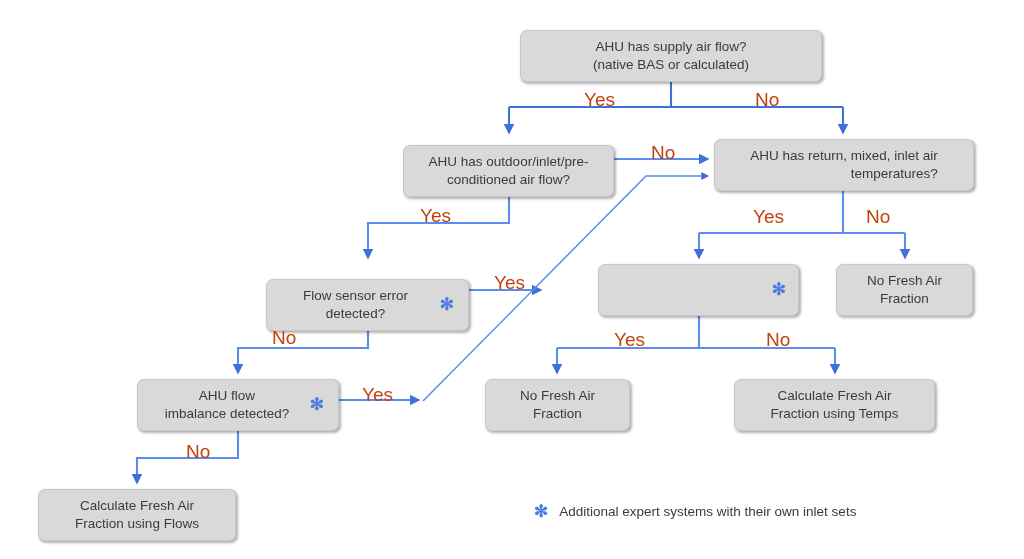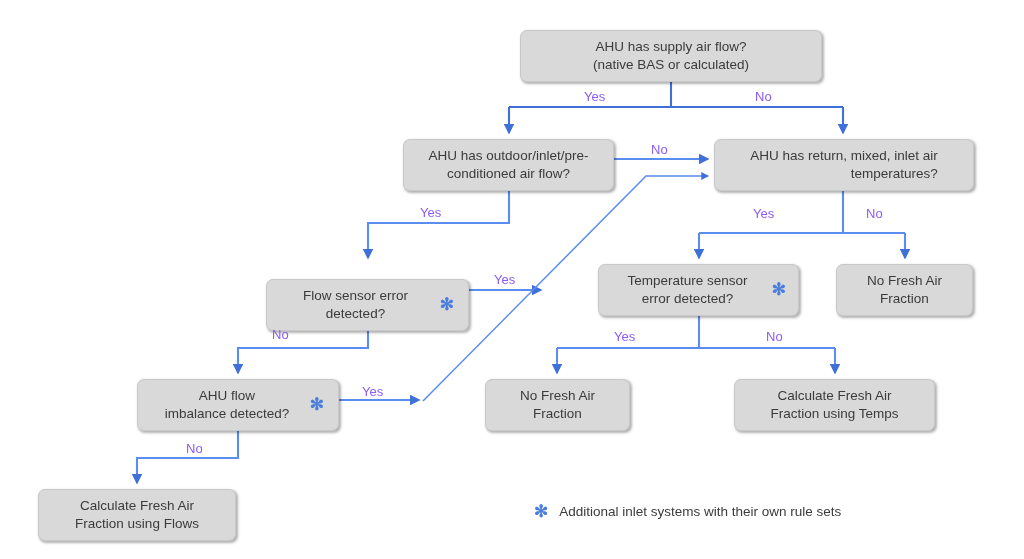--- a/index.html
+++ b/index.html
@@ -61,8 +61,8 @@
   }
   .edge-label {
     position: absolute;
-    font-size: 13px;
-    color: #8b5cf6;
+    font-size: 19px;
+    color: #c2410c;
     white-space: nowrap;
     z-index: 3;
   }

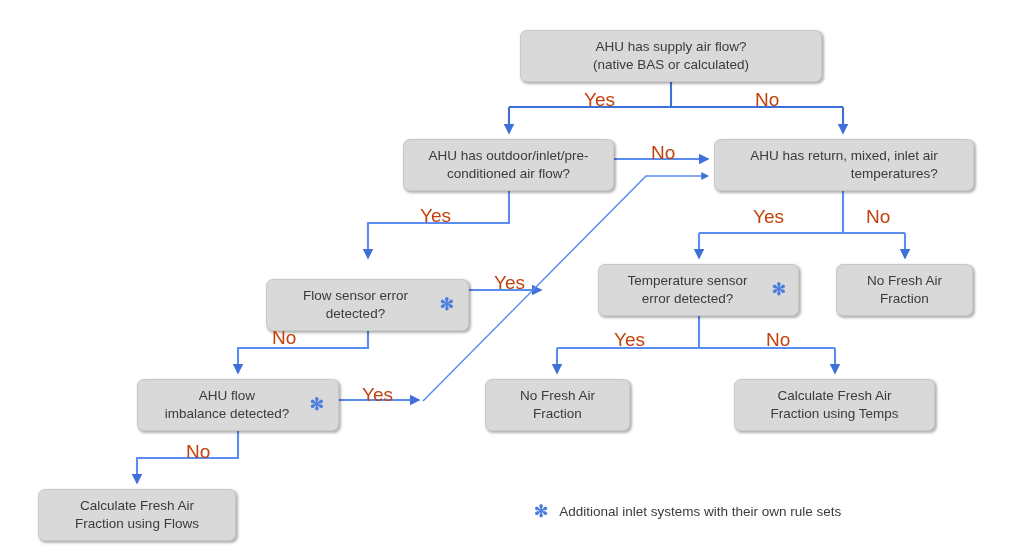--- a/index.html
+++ b/index.html
@@ -133,7 +133,7 @@
 (native BAS or calculated)</span>
   </div>
 
-  <div class="node" style="left:403px; top:139px; width:211px; height:52px;">
+  <div class="node" style="left:403px; top:145px; width:211px; height:52px;">
     <span class="txt">AHU has outdoor/inlet/pre-
 conditioned air flow?</span>
   </div>

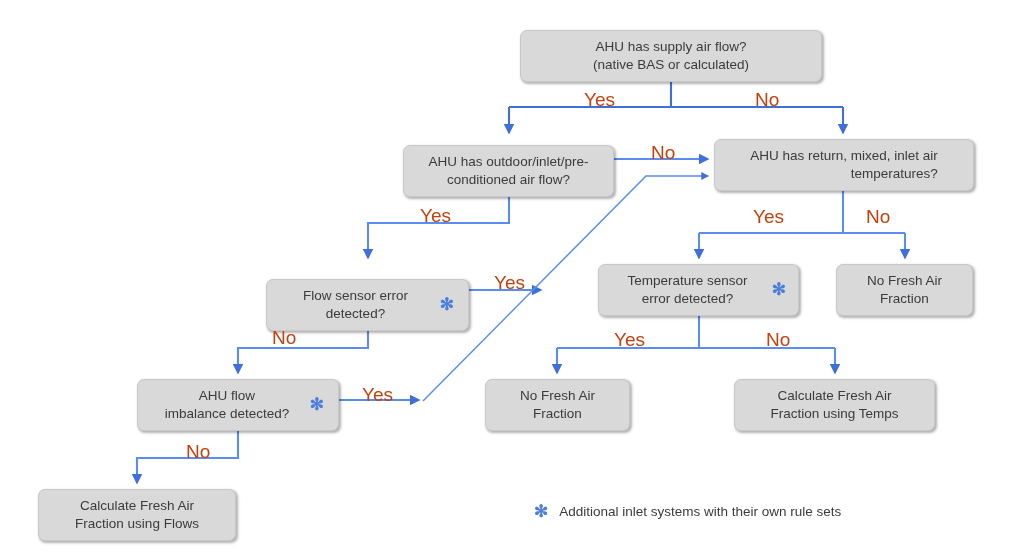--- a/index.html
+++ b/index.html
@@ -150,8 +150,6 @@
   </div>
 
   <div class="node" style="left:598px; top:264px; width:201px; height:52px;">
-    <span class="txt" style="margin-right:22px;">Temperature sensor
-error detected?</span>
     <span class="star" style="right:12px;">✻</span>
   </div>
 

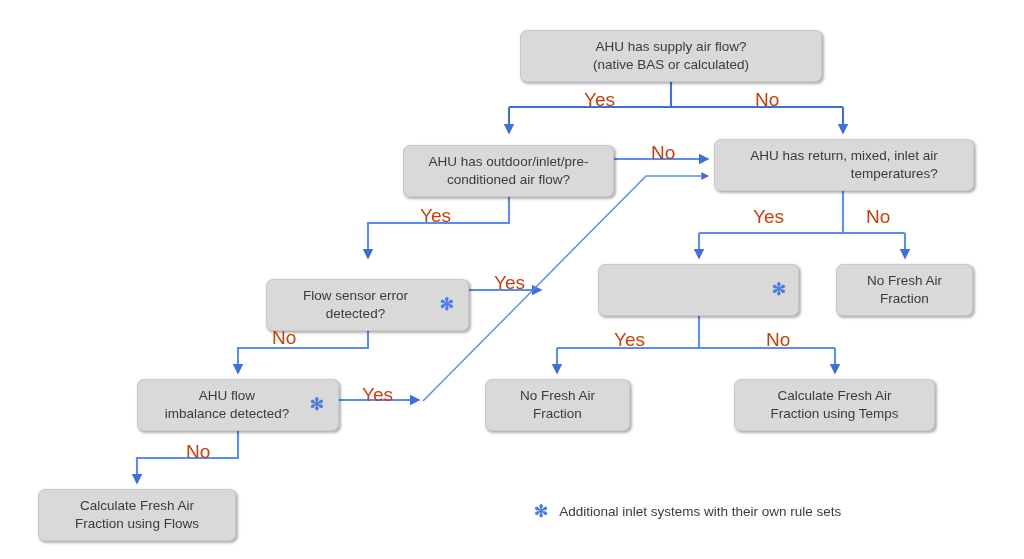--- a/index.html
+++ b/index.html
@@ -194,7 +194,7 @@
 
   <div class="legend" style="left:534px; top:503px;">
     <span class="star">✻</span>
-    <span>Additional inlet systems with their own rule sets</span>
+    <span>Additional expert systems with their own inlet sets</span>
   </div>
 
 </div>

